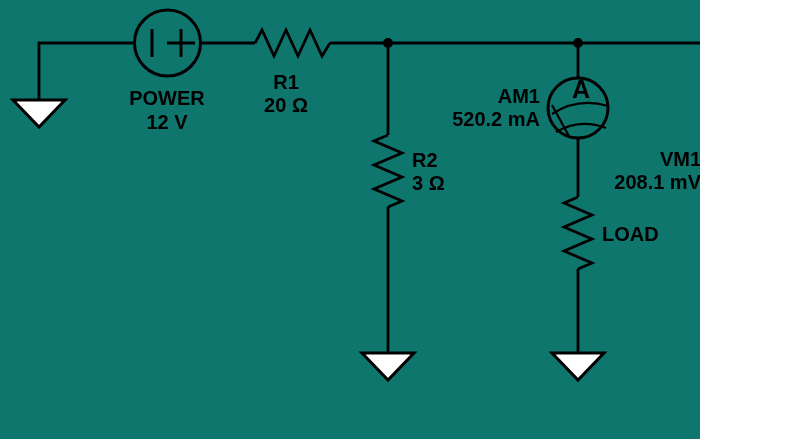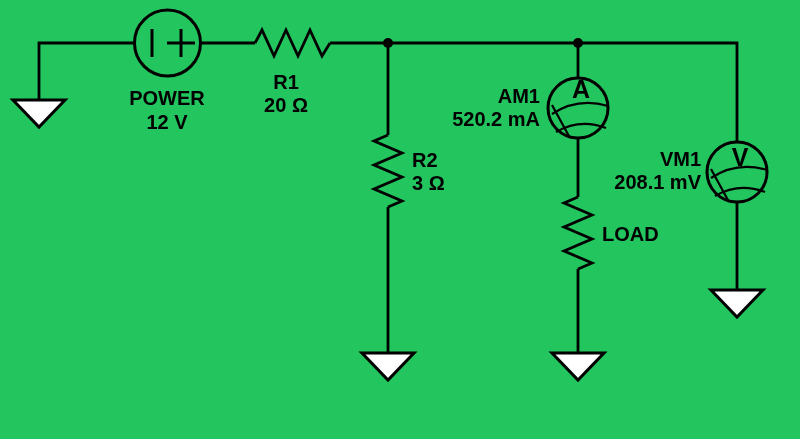--- a/index.html
+++ b/index.html
@@ -9,9 +9,9 @@
   }
   .page {
     position: relative;
-    width: 800px;
+    width: 700px;
     height: 439px;
-    background: #22c55e;
+    background: #0f766e;
     overflow: hidden;
   }
   svg text {

